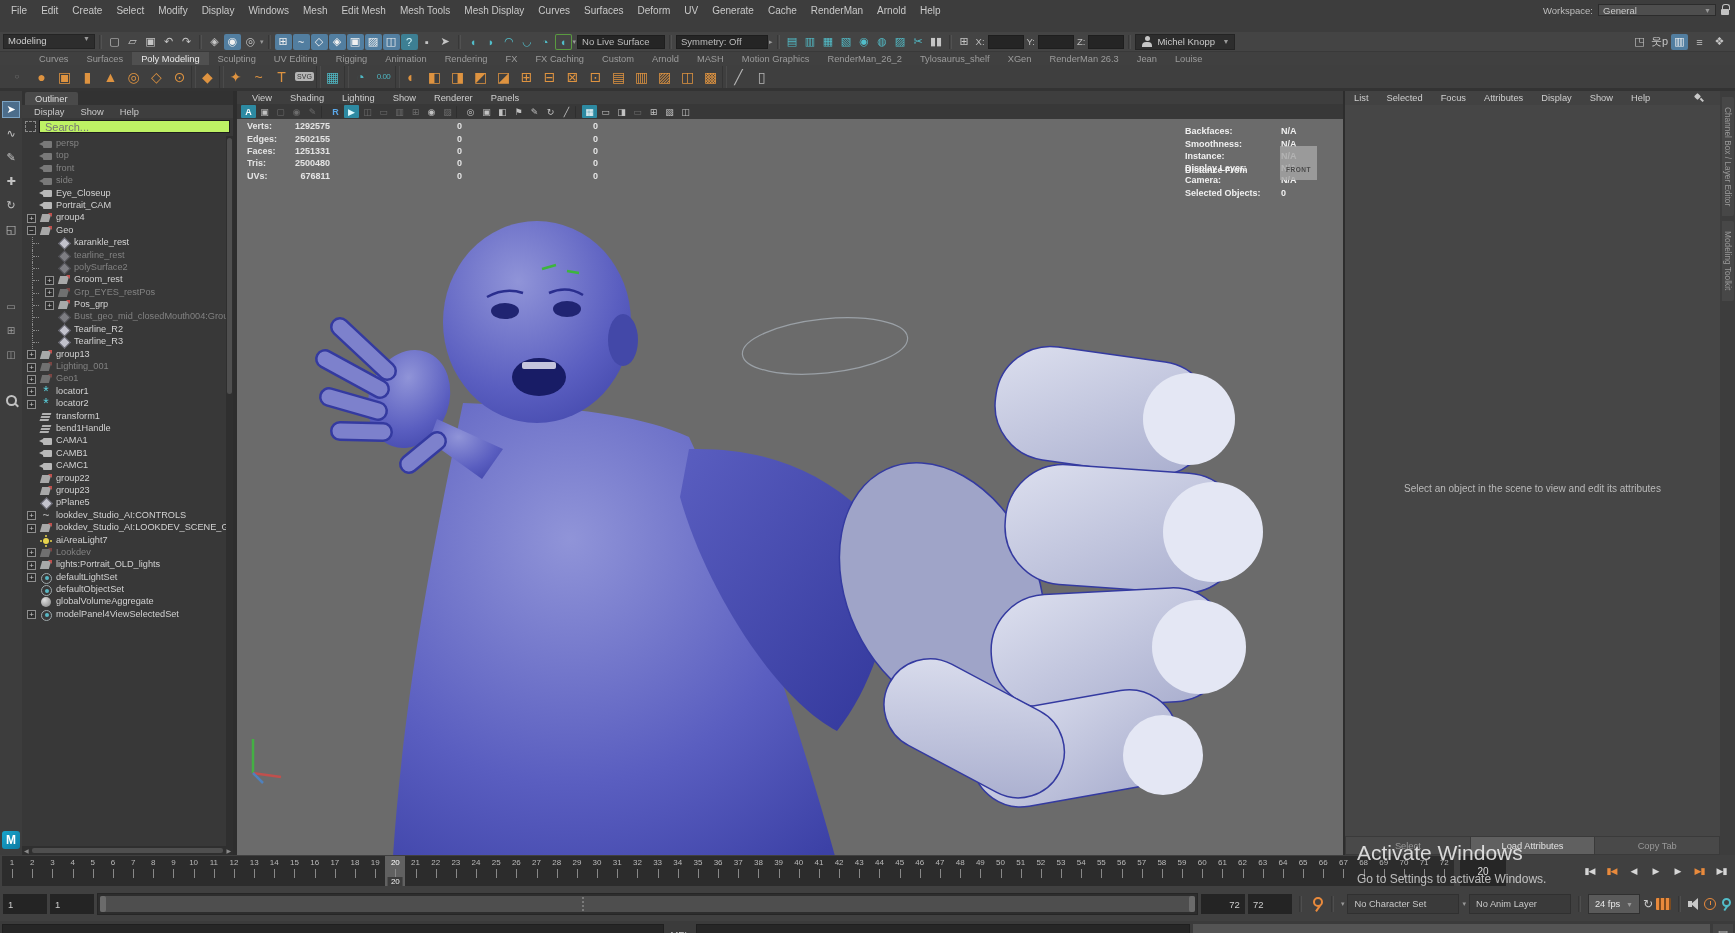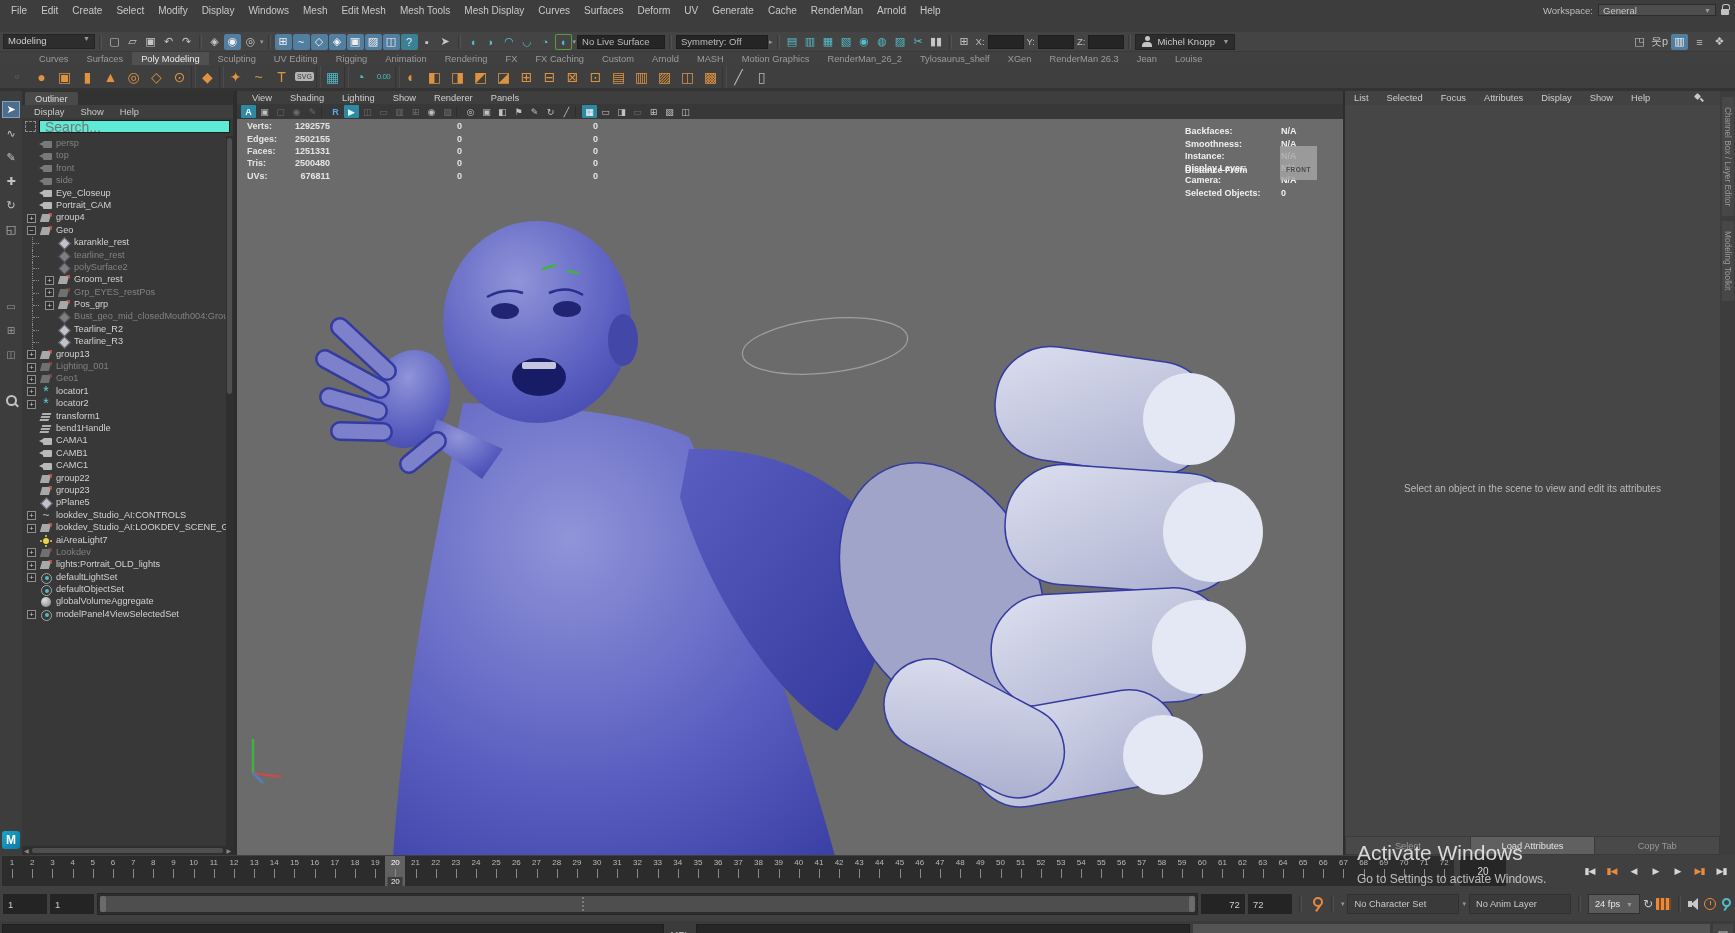--- a/index.html
+++ b/index.html
@@ -65,7 +65,7 @@
 .out-menus span{padding:0 8px}
 .out-search{height:17px;display:flex;align-items:center;padding:1px 3px;gap:3px;background:#383838}
 .dashedbox{width:11px;height:11px;border:1px dashed #8a8a8a;flex:none}
-.search-box{flex:1;height:13px;background:#5eead4;border:1px solid #1e1e1e;color:#767676;font-size:14px;display:flex;align-items:center;padding:0 5px}
+.search-box{flex:1;height:13px;background:#bef264;border:1px solid #1e1e1e;color:#767676;font-size:11px;display:flex;align-items:center;padding:0 5px}
 .out-tree{flex:1;overflow:hidden;padding-top:3px;padding-right:8px}
 .out-row{height:12.4px;display:flex;font-size:9.2px;color:#d2d2d2;padding-left:5px;white-space:nowrap}
 .out-row.dim{color:#828282}

